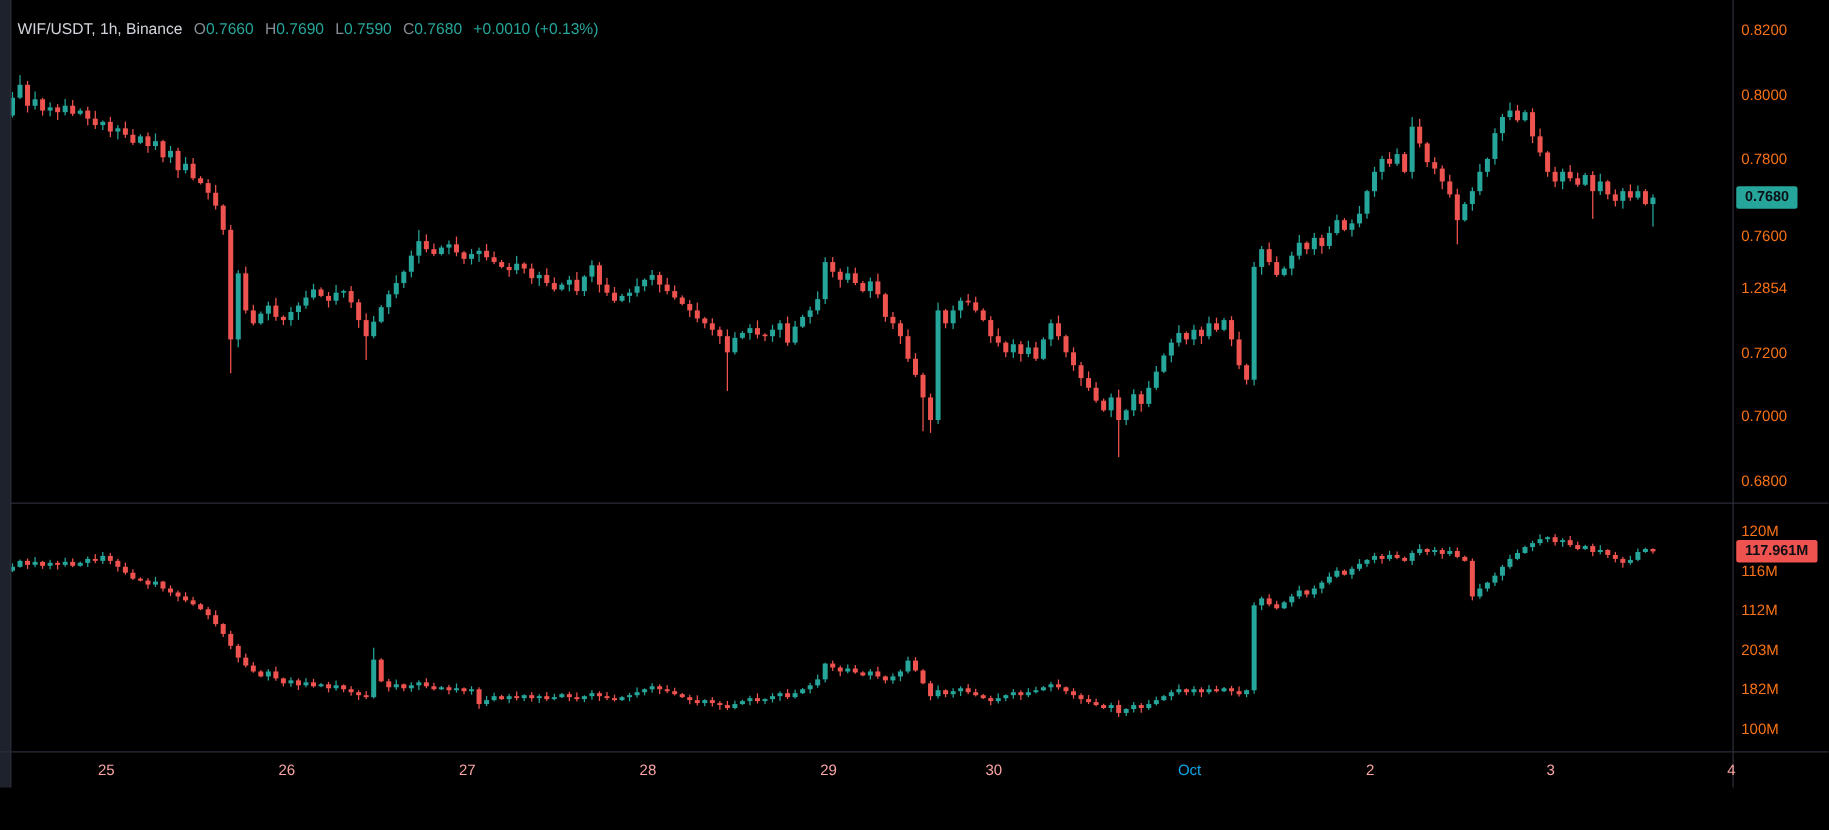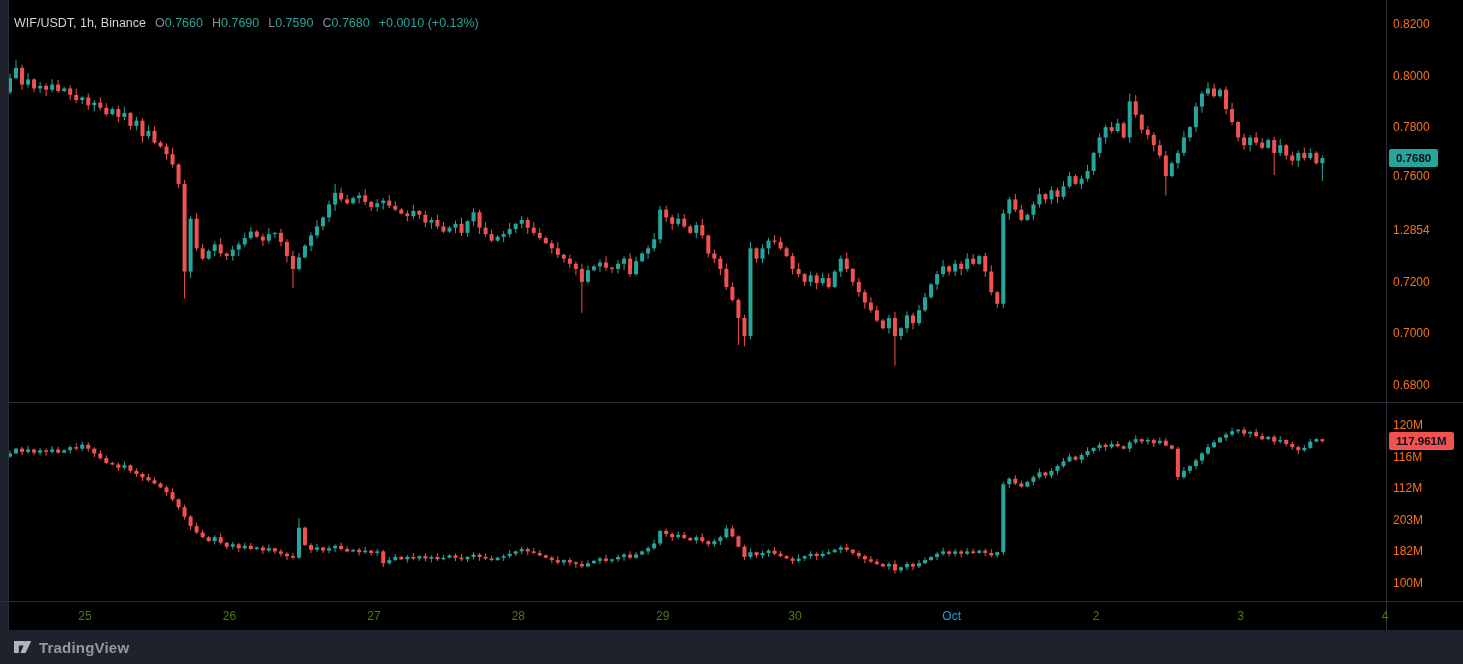--- a/index.html
+++ b/index.html
@@ -927,7 +927,7 @@
   <span class="axis-label" style="top: 17px;">0.8200</span>
       <span class="axis-label" style="top: 68.5714px;">0.8000</span>
       <span class="axis-label" style="top: 120.143px;">0.7800</span>
-      <span class="axis-label" style="top: 169px;">0.7600</span>
+      <span class="axis-label" style="top: 182px;">0.7600</span>
       <span class="axis-label" style="top: 223.286px;">1.2854</span>
       <span class="axis-label" style="top: 274.857px;">0.7200</span>
       <span class="axis-label" style="top: 326.429px;">0.7000</span>

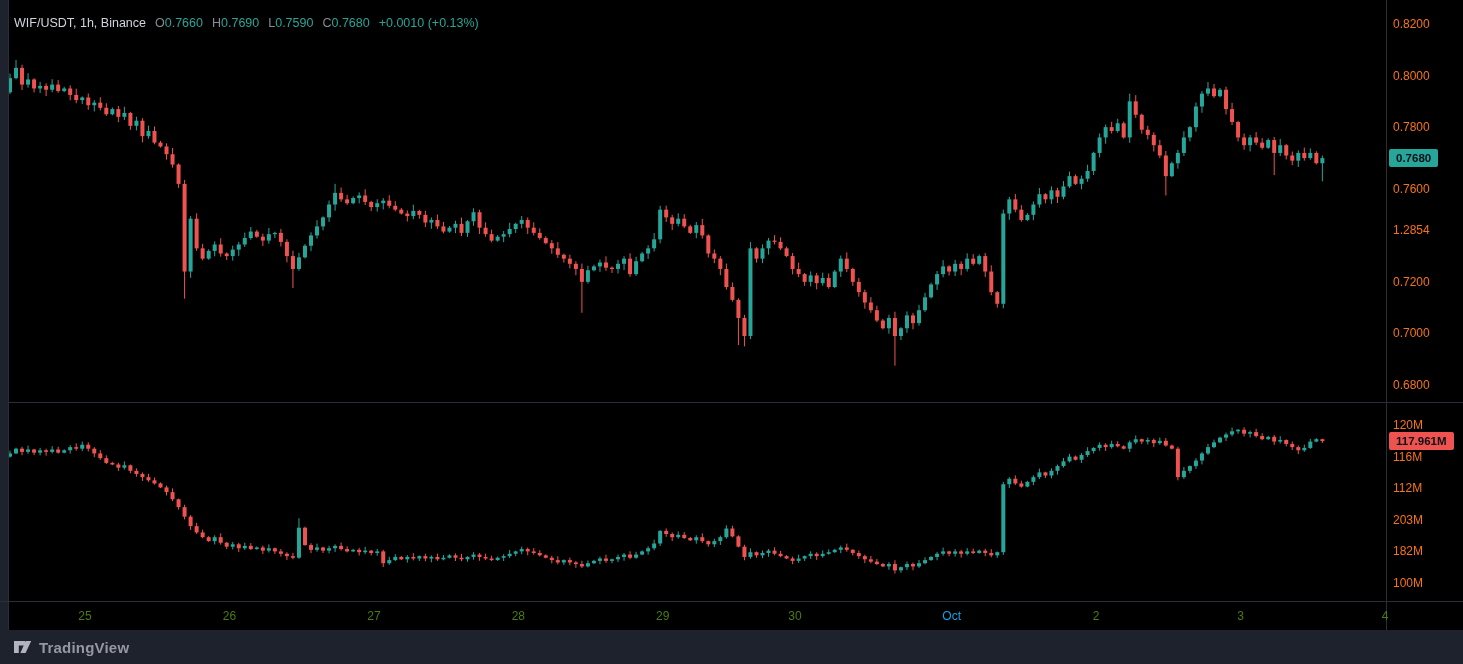--- a/index.html
+++ b/index.html
@@ -22,7 +22,7 @@
   .badge-up{background:#26a69a;}
   .badge-dn{background:#ef5350;}
   .time-axis{position:absolute;left:0;top:601px;width:1463px;height:29px;border-top:1px solid #2a2e39;z-index:4;}
-  .time-label{position:absolute;top:7px;transform:translateX(-50%);font-size:12px;color:#4d7c0f;}
+  .time-label{position:absolute;top:7px;transform:translateX(-50%);font-size:12px;color:#fca5a5;}
   .footer{position:absolute;left:0;top:630px;width:1463px;height:34px;background:#1e222d;
           display:flex;align-items:center;z-index:7;}
   .footer .logo{margin-left:13px;display:inline-flex;}

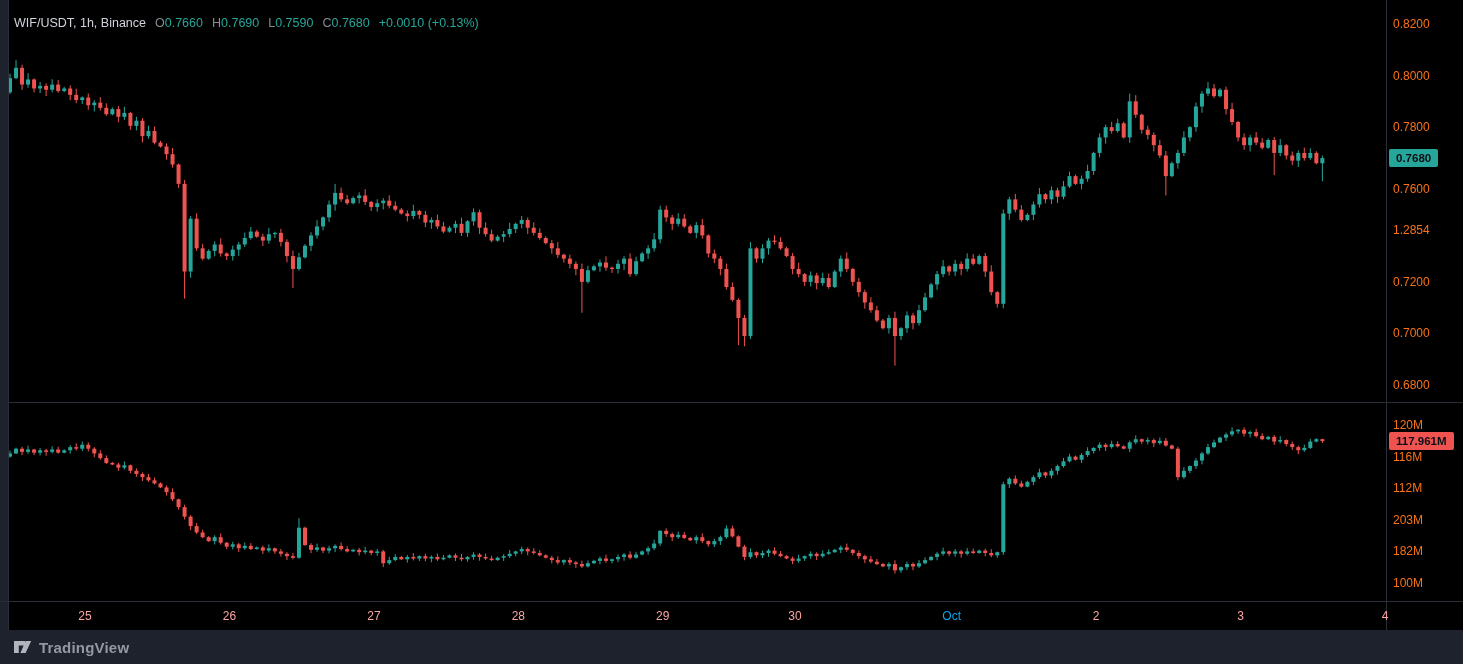--- a/index.html
+++ b/index.html
@@ -953,15 +953,6 @@
       <span class="time-label" style="left: 1385.05px;">4</span>
     </div>
 
-  <div class="footer">
-    <span class="logo">
-      <svg width="19" height="16" viewBox="0 0 19 16">
-        <path d="M1 2 h11 v4.6 h-6.2 v7.4 h-4.8 z" fill="#b2b5be"></path>
-        <path d="M12.6 2 h5.6 l-5.6 12 h-5.2 z" fill="#b2b5be"></path>
-      </svg>
-    </span>
-    <span class="brand">TradingView</span>
-  </div>
 
 </div>
 

